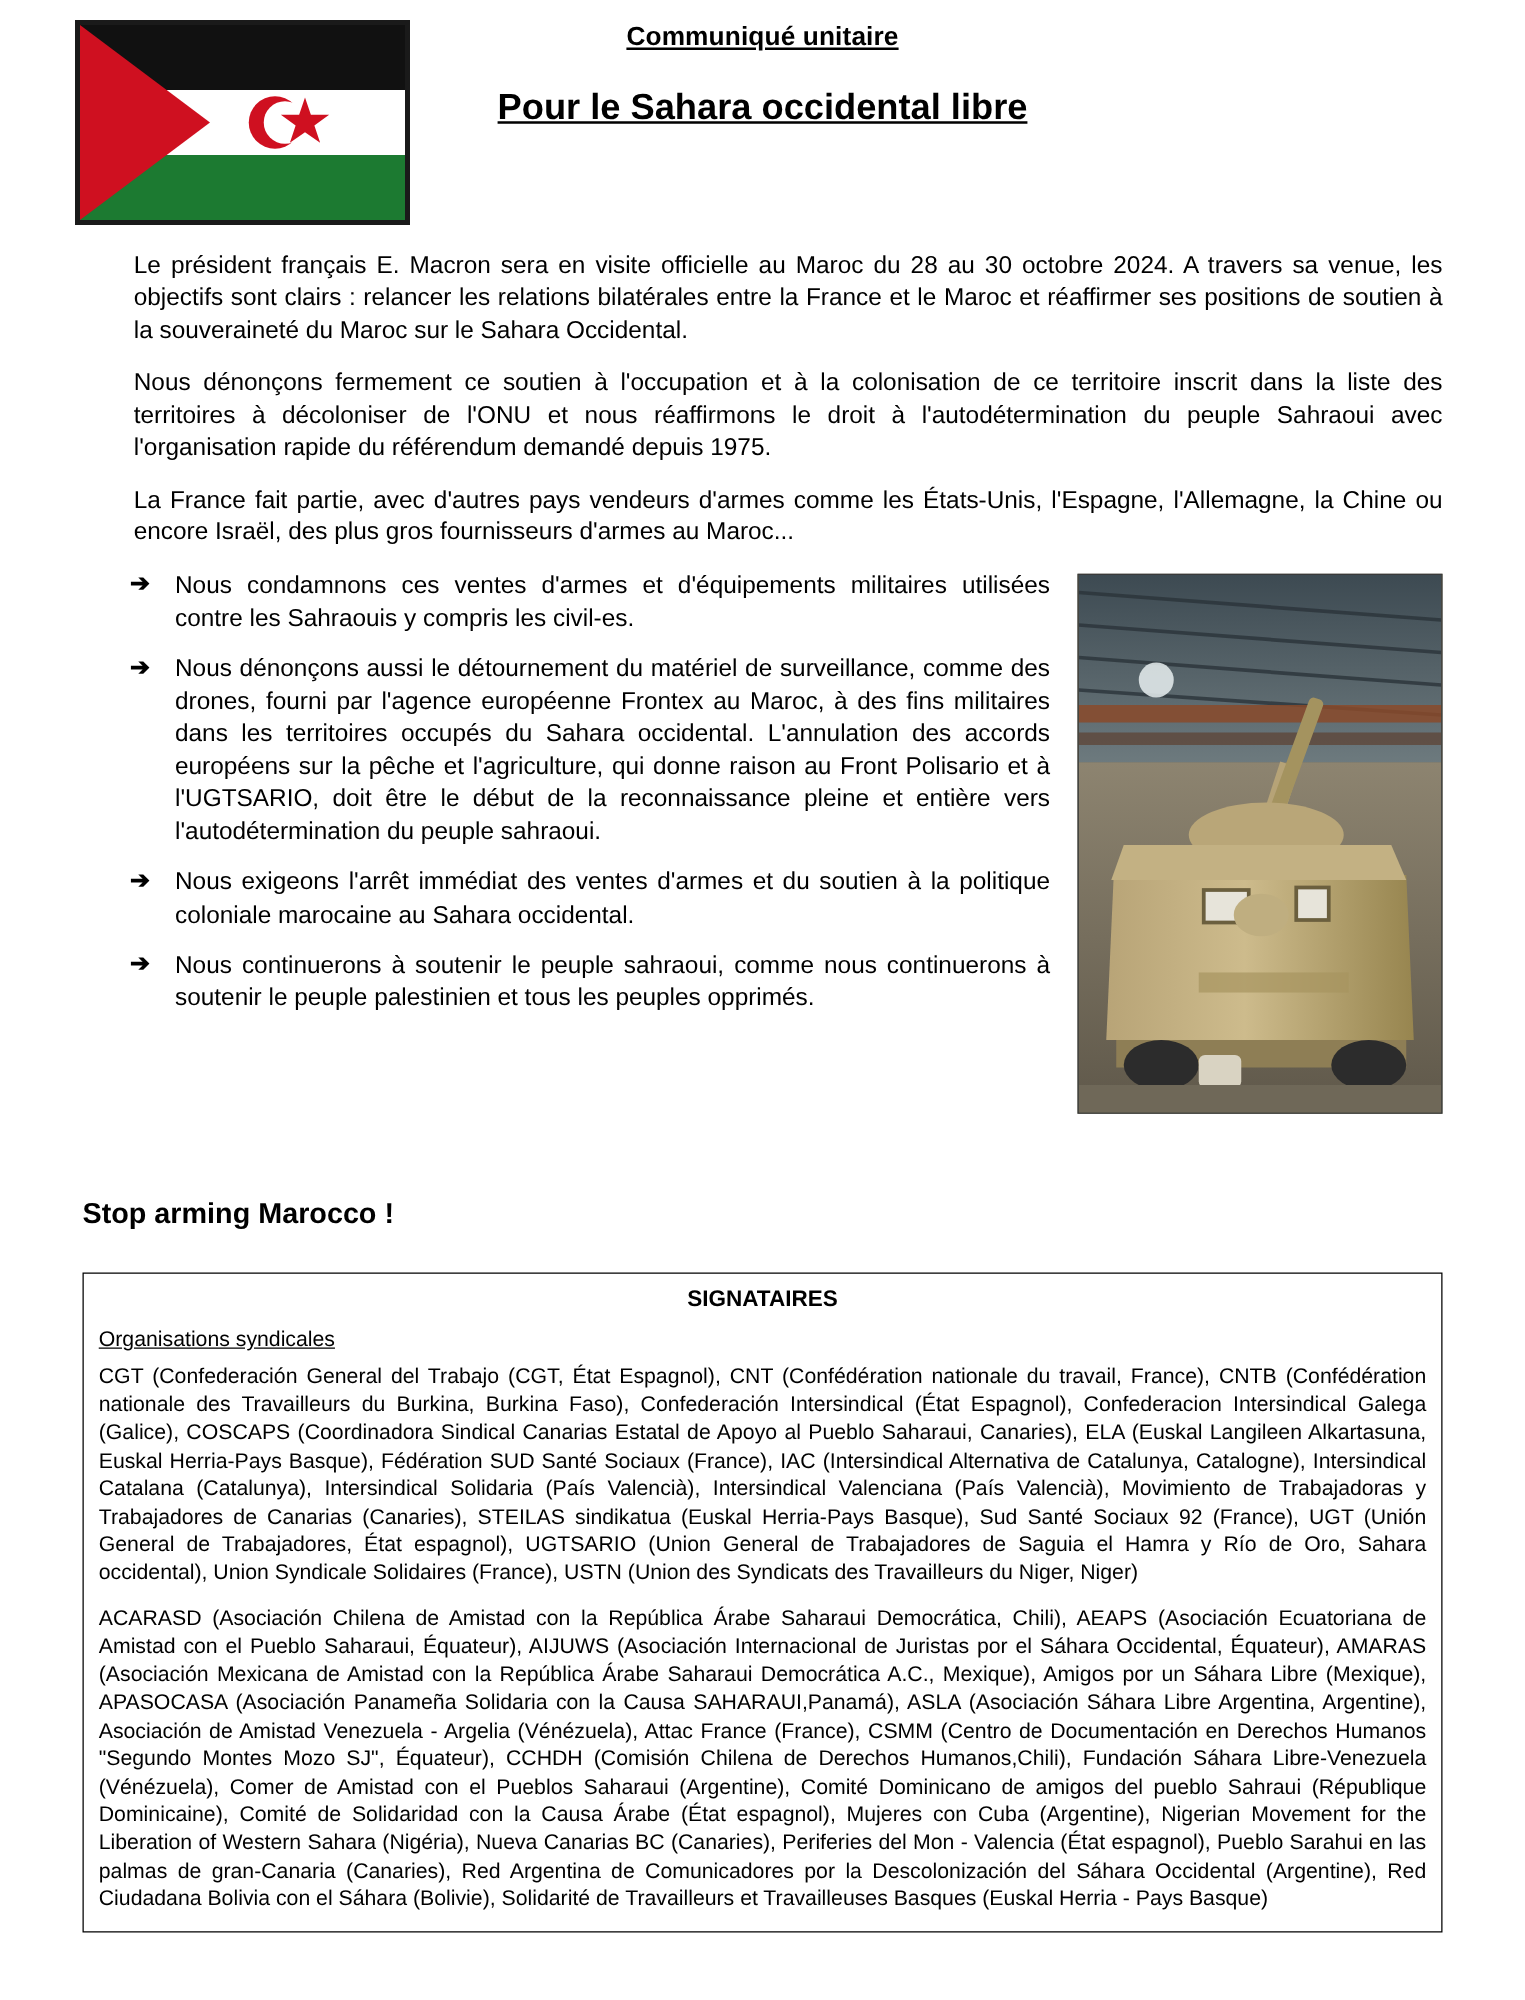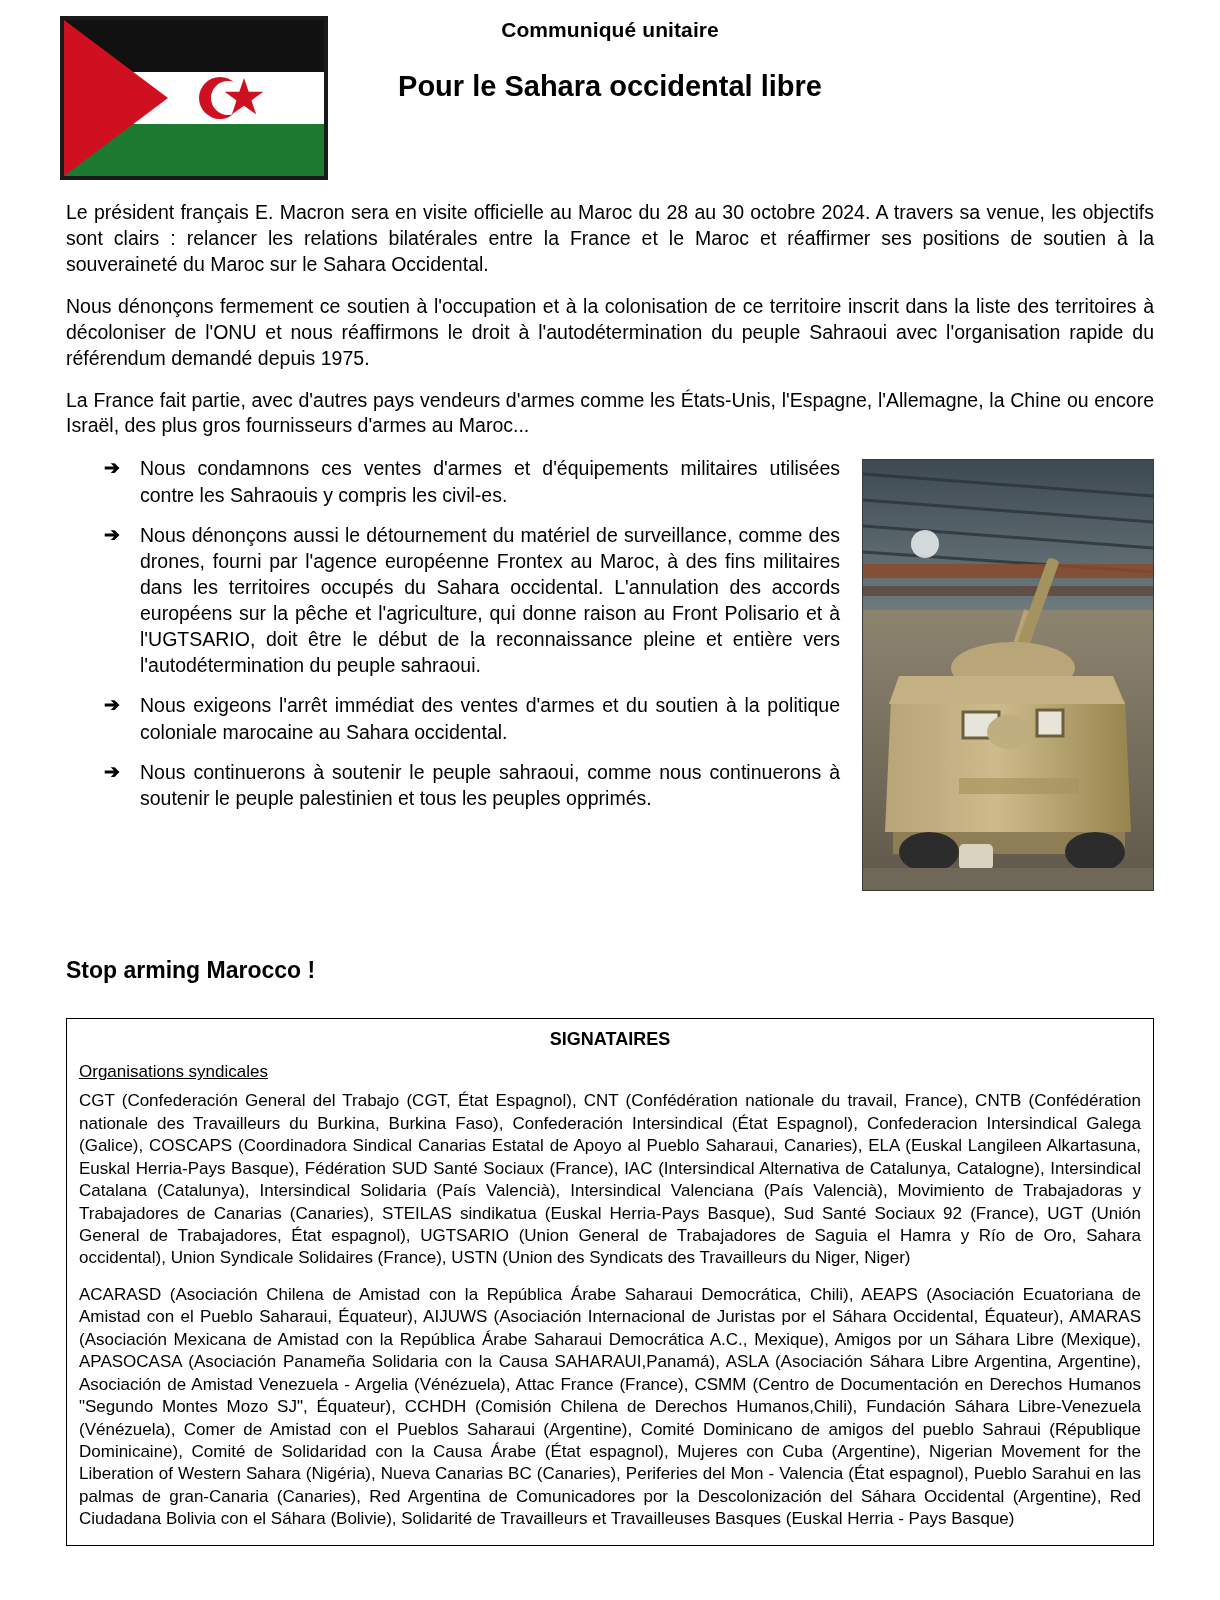--- a/index.html
+++ b/index.html
@@ -24,6 +24,7 @@
   .header {
     position: relative;
     min-height: 170px;
+    text-decoration: underline;
   }
   .flag {
     position: absolute;

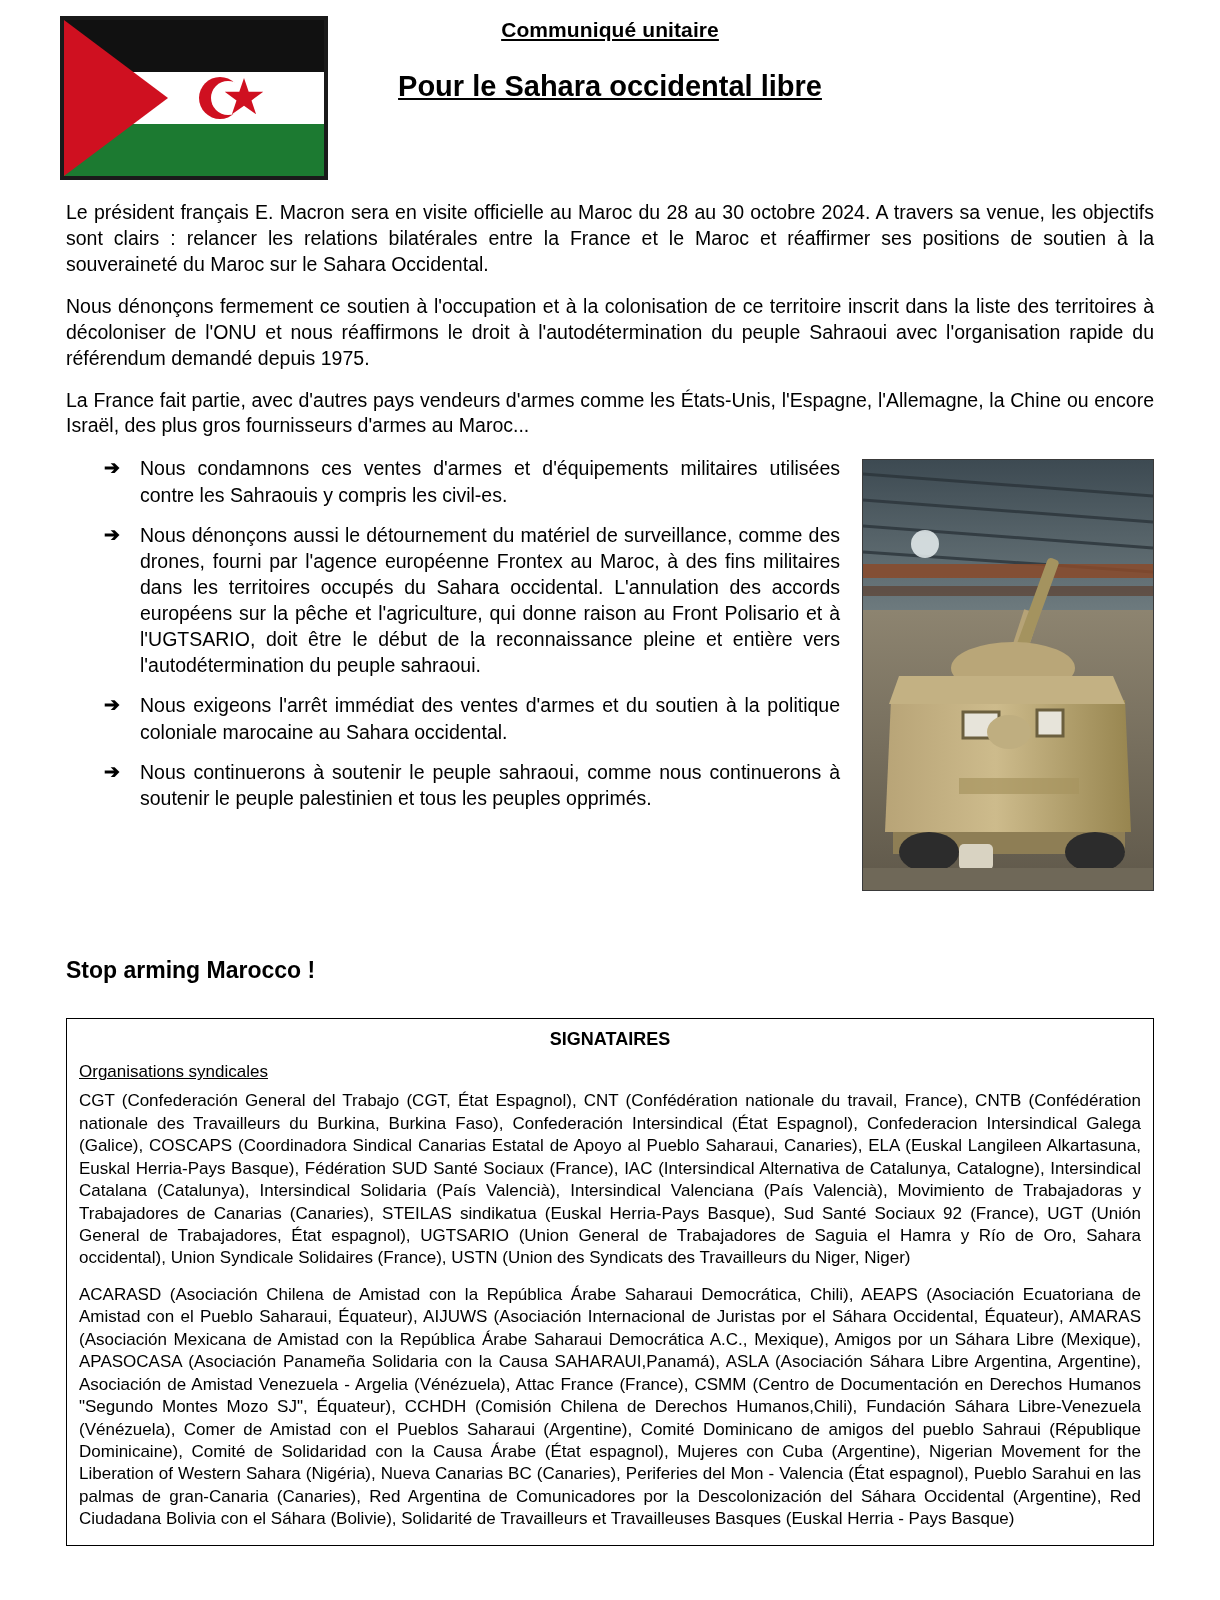--- a/index.html
+++ b/index.html
@@ -64,7 +64,7 @@
     text-align: justify;
     margin: 0 0 16px 0;
   }
-  .intro-block { margin-top: 20px; }
+  .intro-block { margin-top: 20px; margin-left: 41px; }
 
   
   .photo {

